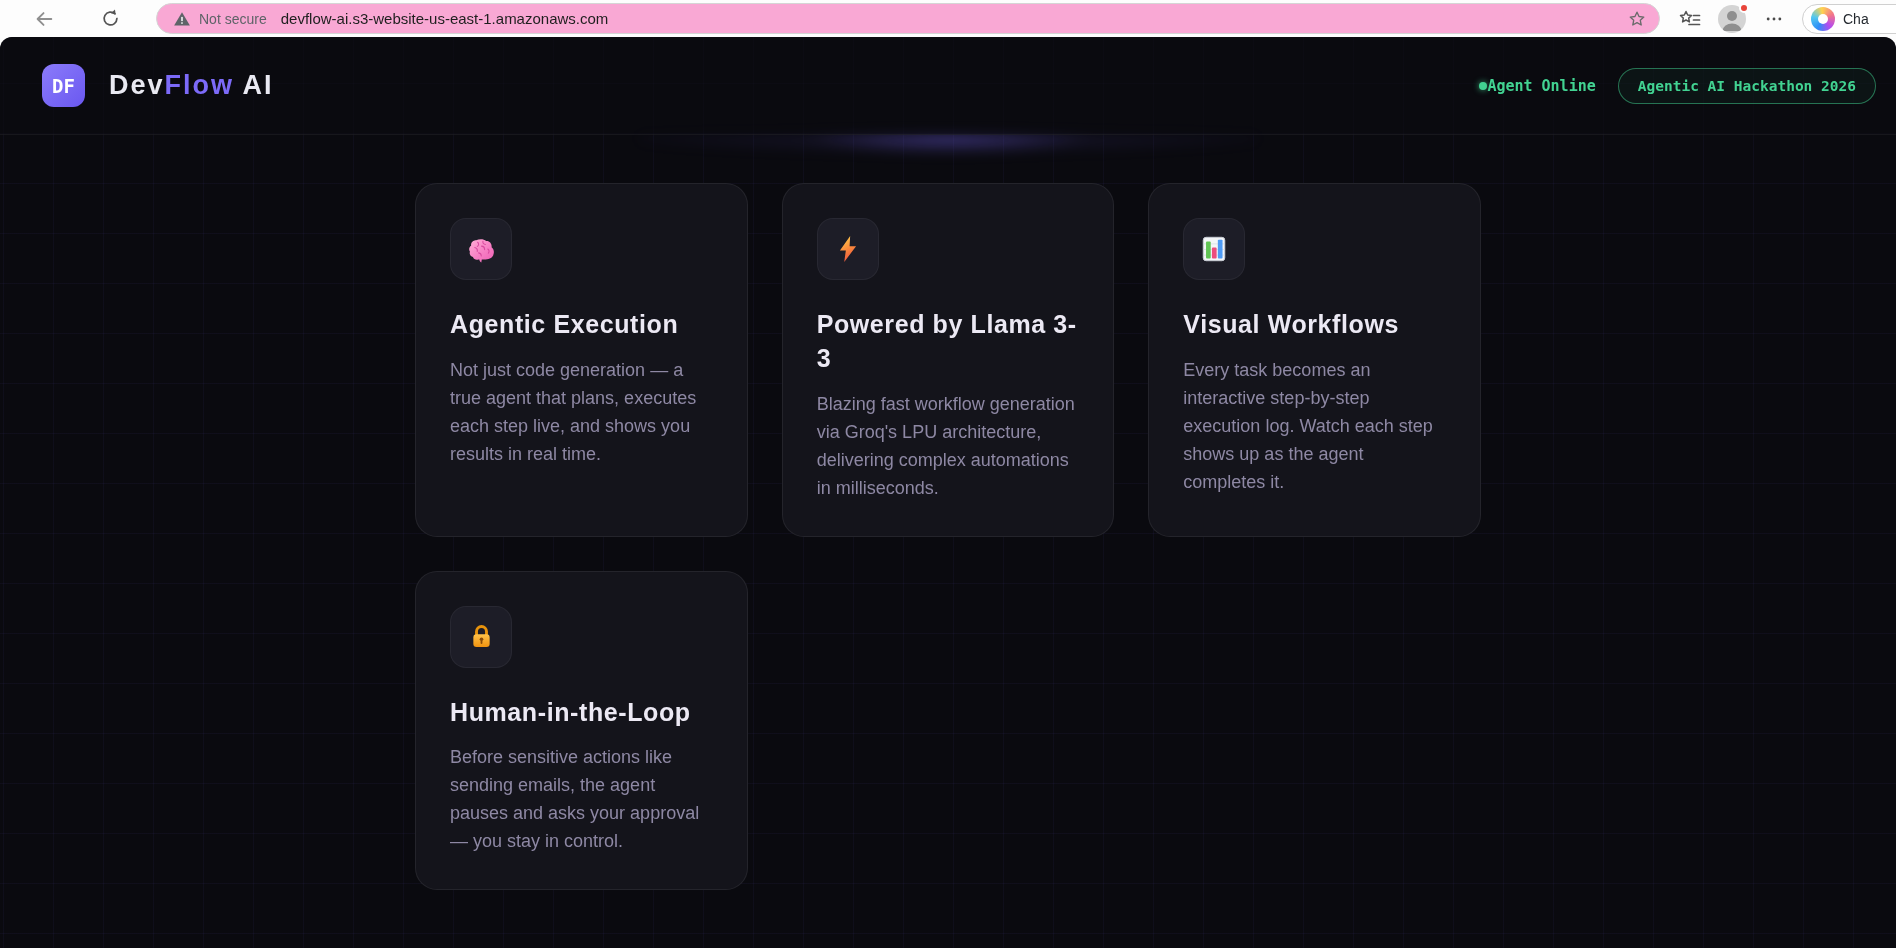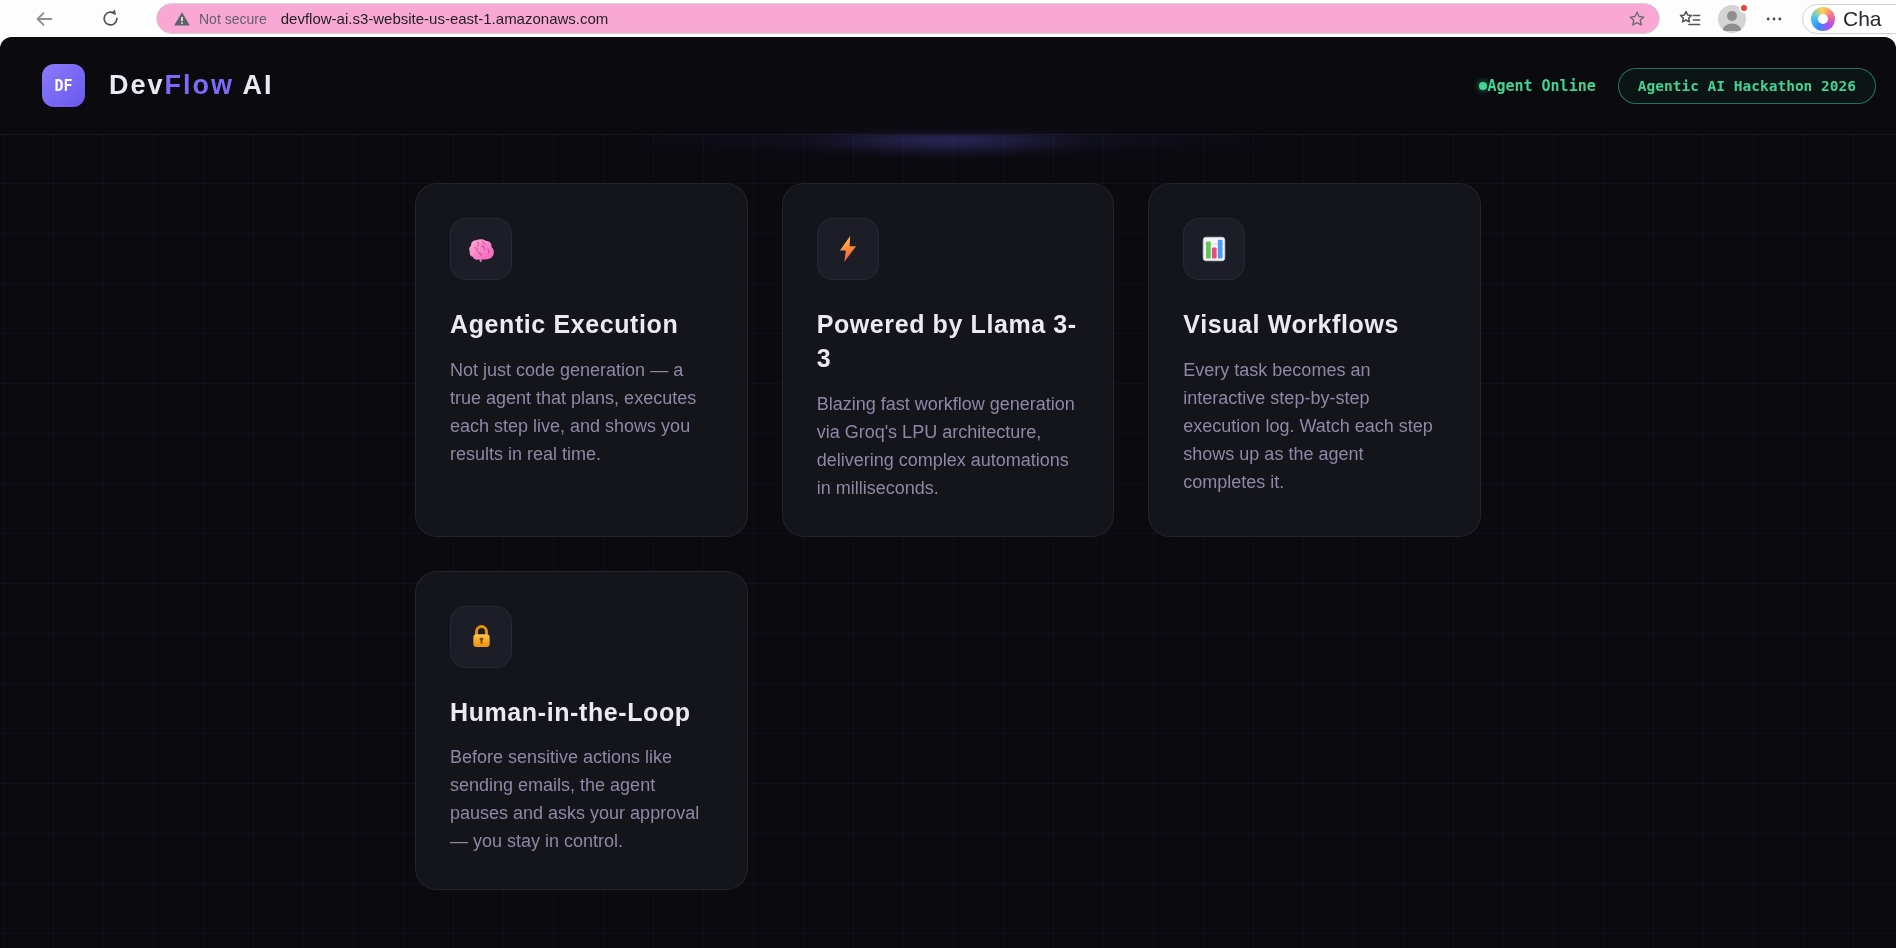--- a/index.html
+++ b/index.html
@@ -26,7 +26,7 @@
   .copilot-logo { width:24px; height:24px; border-radius:50%; flex:0 0 auto; position:relative;
                   background:conic-gradient(from 210deg, #2e8ef7, #52c8ef, #ffd34e, #f2748c, #b44bf0, #2e8ef7); }
   .copilot-logo::after { content:""; position:absolute; left:7px; top:7px; width:10px; height:10px; border-radius:50%; background:#ffffff; }
-  .copilot-label { font-size:21px; color:#24292f; white-space:nowrap; }
+  .copilot-label { font-size:14px; color:#24292f; white-space:nowrap; }
 
   
   .page { position:absolute; top:37px; left:0; right:0; bottom:0; background:#0a0a0f;

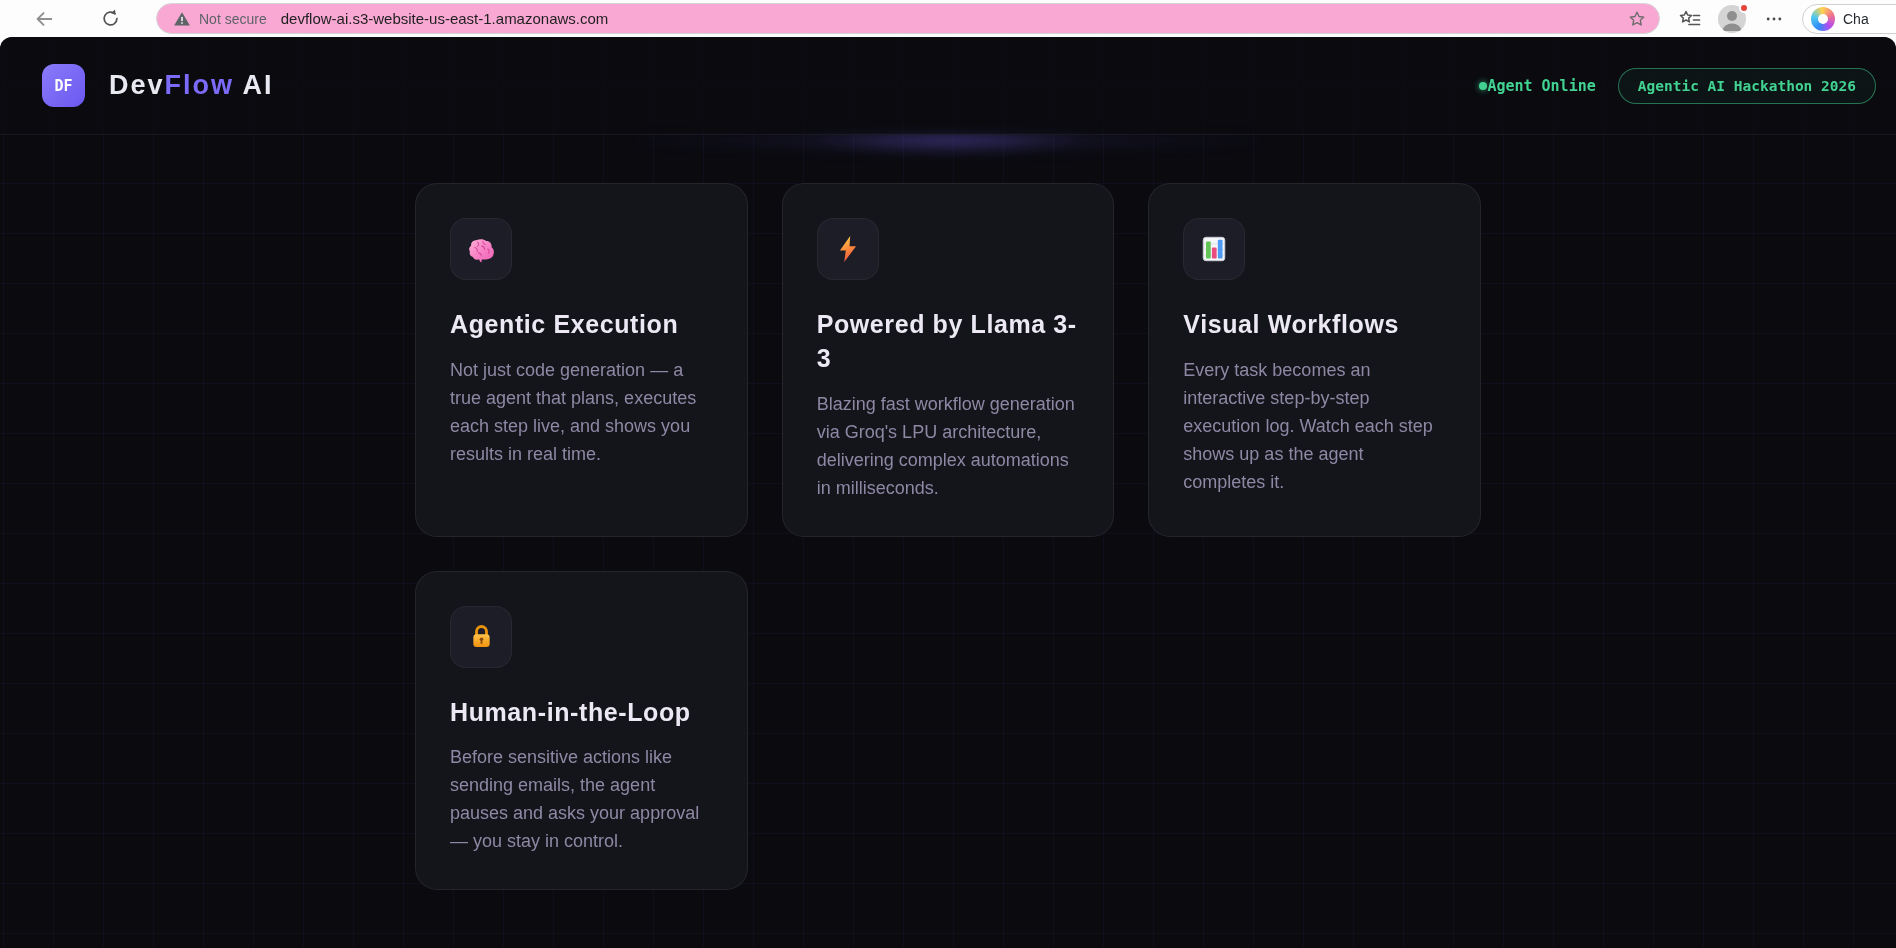--- a/index.html
+++ b/index.html
@@ -42,7 +42,7 @@
   .brand { display:flex; align-items:center; gap:24px; }
   .brand-logo { width:43px; height:43px; border-radius:12px; background:linear-gradient(135deg,#8b7bfa,#6a58f0);
                 display:flex; align-items:center; justify-content:center;
-                font-family:"DejaVu Sans Mono", monospace; font-weight:bold; font-size:15px; color:#ffffff; }
+                font-family:"DejaVu Sans Mono", monospace; font-weight:bold; font-size:19px; color:#ffffff; }
   .brand-wordmark { font-size:27px; font-weight:bold; letter-spacing:2px; color:#e9e9f2; white-space:pre; }
   .brand-wordmark .flow { color:#7c6af8;text-align:right; }
   .header-right { display:flex; align-items:center; gap:22px; }

